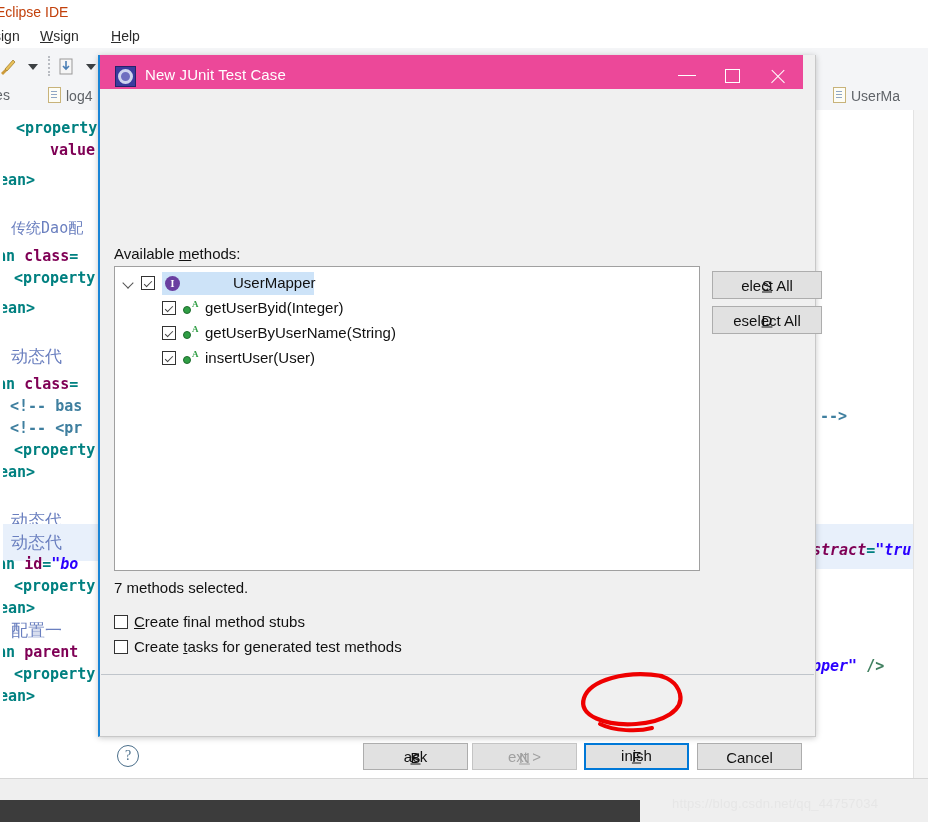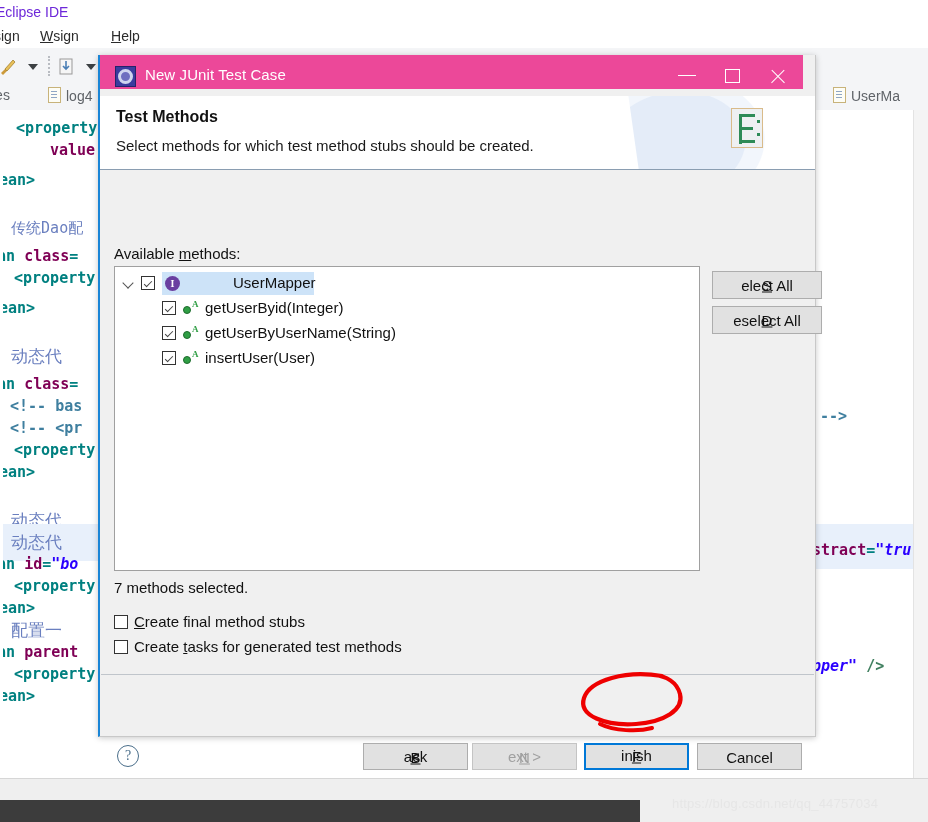--- a/index.html
+++ b/index.html
@@ -15,7 +15,7 @@
 
   .ide-title {
     position:absolute; left:0; top:0; width:928px; height:24px;
-    color:#6d28d9; font-size:14px; line-height:24px; padding-left:0px;
+    color:#c2410c; font-size:14px; line-height:24px; padding-left:0px;
     background:#ffffff;
   }
   .ide-title span { margin-left:-4px; }

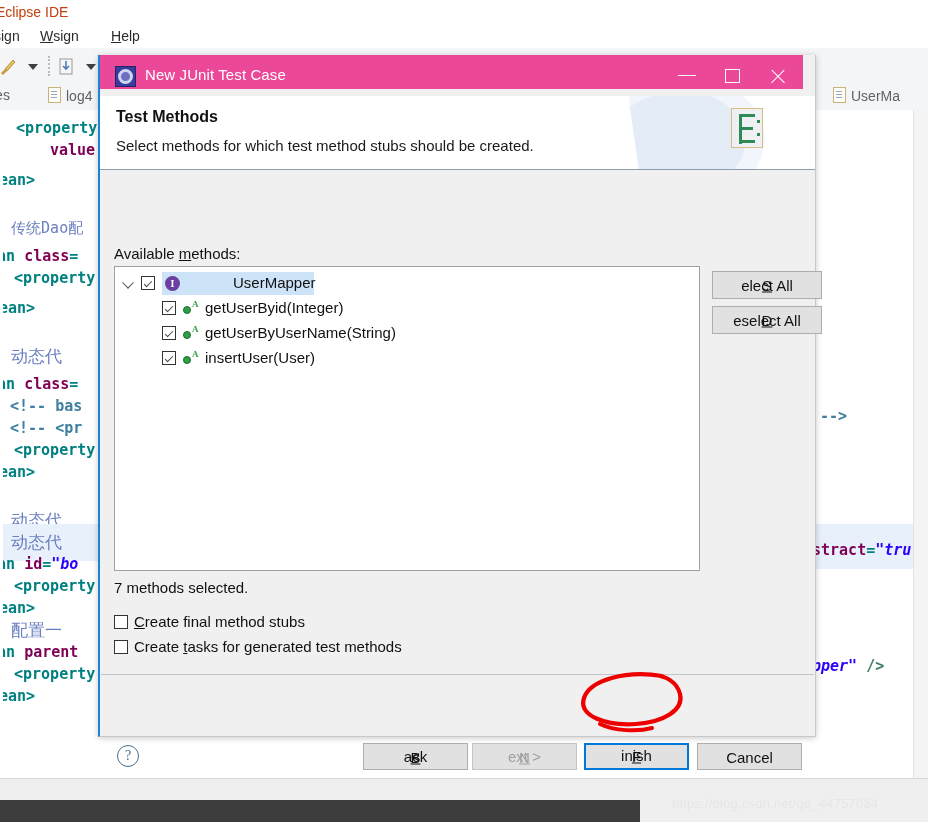--- a/index.html
+++ b/index.html
@@ -359,19 +359,6 @@
     </div>
   </div>
 
-  <div class="dlg-head">
-    <div class="head-wave"></div>
-    <div class="head-badge">
-      <i class="hb-v"></i>
-        <i class="hb-h1"></i>
-        <i class="hb-h2"></i>
-        <i class="hb-h3"></i>
-      <i class="hb-d1"></i>
-        <i class="hb-d2"></i>
-    </div>
-    <div class="h1">Test Methods</div>
-    <div class="h2">Select methods for which test method stubs should be created.</div>
-  </div>
 
   <div class="lbl-available">
     <span>Available </span><u>m</u><span>ethods:</span>

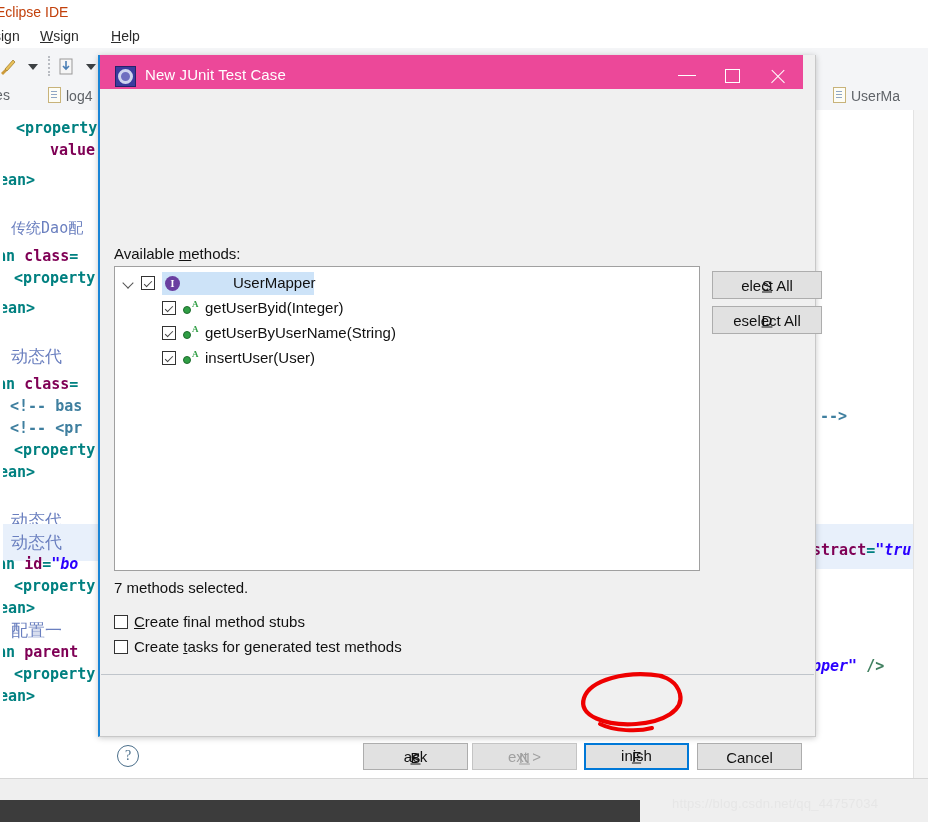--- a/index.html
+++ b/index.html
@@ -330,7 +330,7 @@
     
     <div class="ln" style="top:288px;"><span style="margin-left:820px;" class="cmt">--&gt;</span></div>
     <div class="ln hl" style="top:422px; left:814px; width:114px;"></div>
-    <div class="ln" style="top:422px;"><span style="margin-left:812px;" class="attr">stract</span><span class="tag">=</span><span class="val">"tru</span></div>
+    <div class="ln" style="top:422px;"><span style="margin-left:812px;font-style:italic;" class="attr">stract</span><span class="tag">=</span><span class="val">"tru</span></div>
     <div class="ln" style="top:538px;"><span style="margin-left:812px;" class="val">pper" </span><span class="sq">/&gt;</span></div>
   </div>
 

